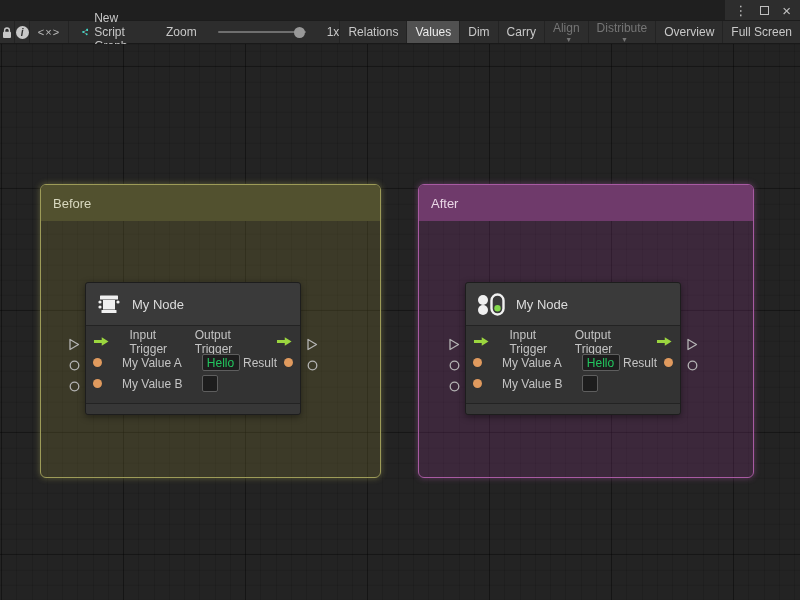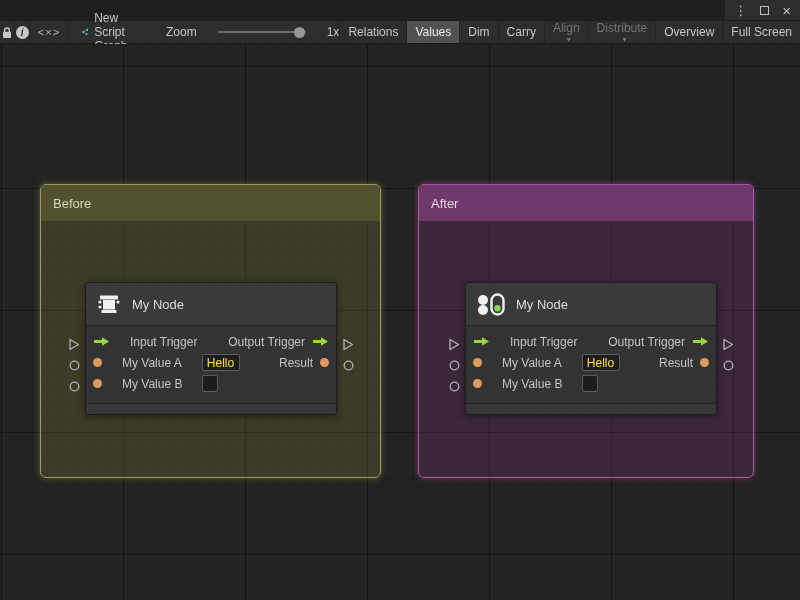--- a/index.html
+++ b/index.html
@@ -65,7 +65,7 @@
   .group.after .group-header { background:#6F3A6B; color:#e9d6e6; }
 
   
-  .node { position:absolute; top:238px; width:252px; height:133px;
+  .node { position:absolute; top:238px; width:216px; height:133px;
     background:#333333; border:1px solid #1d1d1d; border-radius:3px;
     box-shadow:0 2px 7px rgba(0,0,0,0.4); }
   .node.before-node { left:85px; }

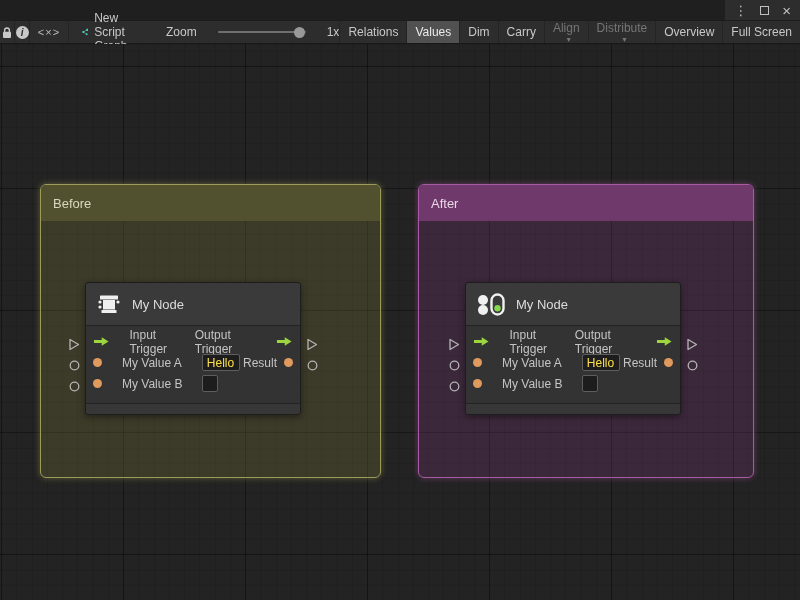--- a/index.html
+++ b/index.html
@@ -80,7 +80,7 @@
   .pright { margin-left:auto; display:flex; align-items:center; gap:7px; }
   .vdot { width:9px; height:9px; border-radius:50%; background:#E09A5E; flex:0 0 auto; }
   .value-field { background:#1d1d1d; border:1px solid #5e5e5e; border-radius:2px;
-    color:#fde047; font-size:12px; height:17px; padding:0 4px;
+    color:#22c55e; font-size:12px; height:17px; padding:0 4px;
     font-family:"Liberation Sans", sans-serif; }
   .field-a { width:38px; }
   .field-b { width:16px; padding:0; }

